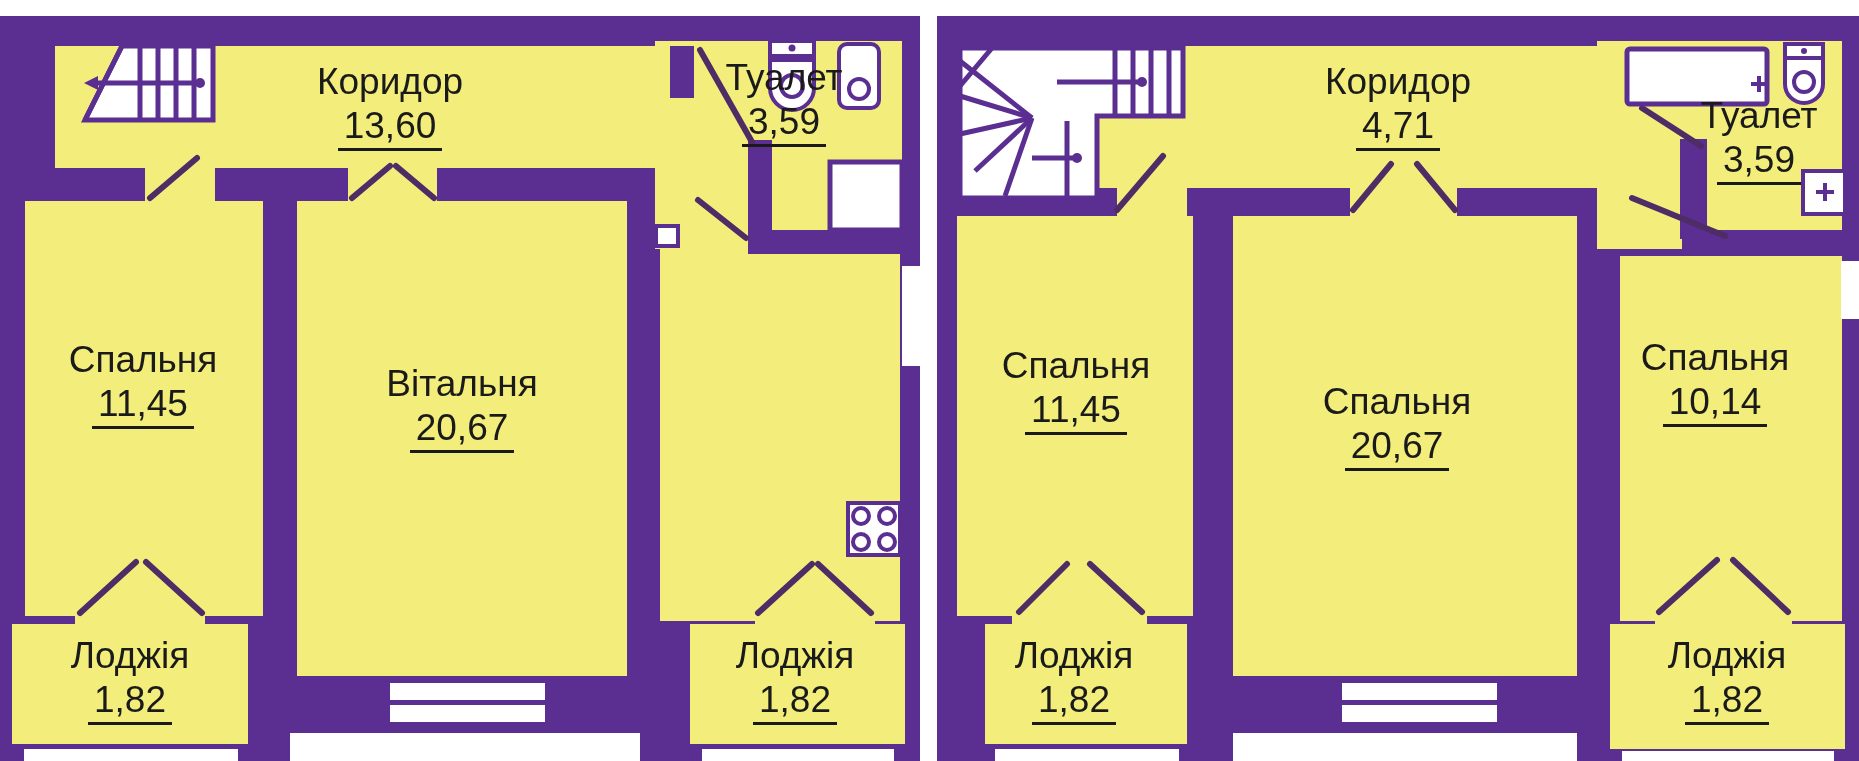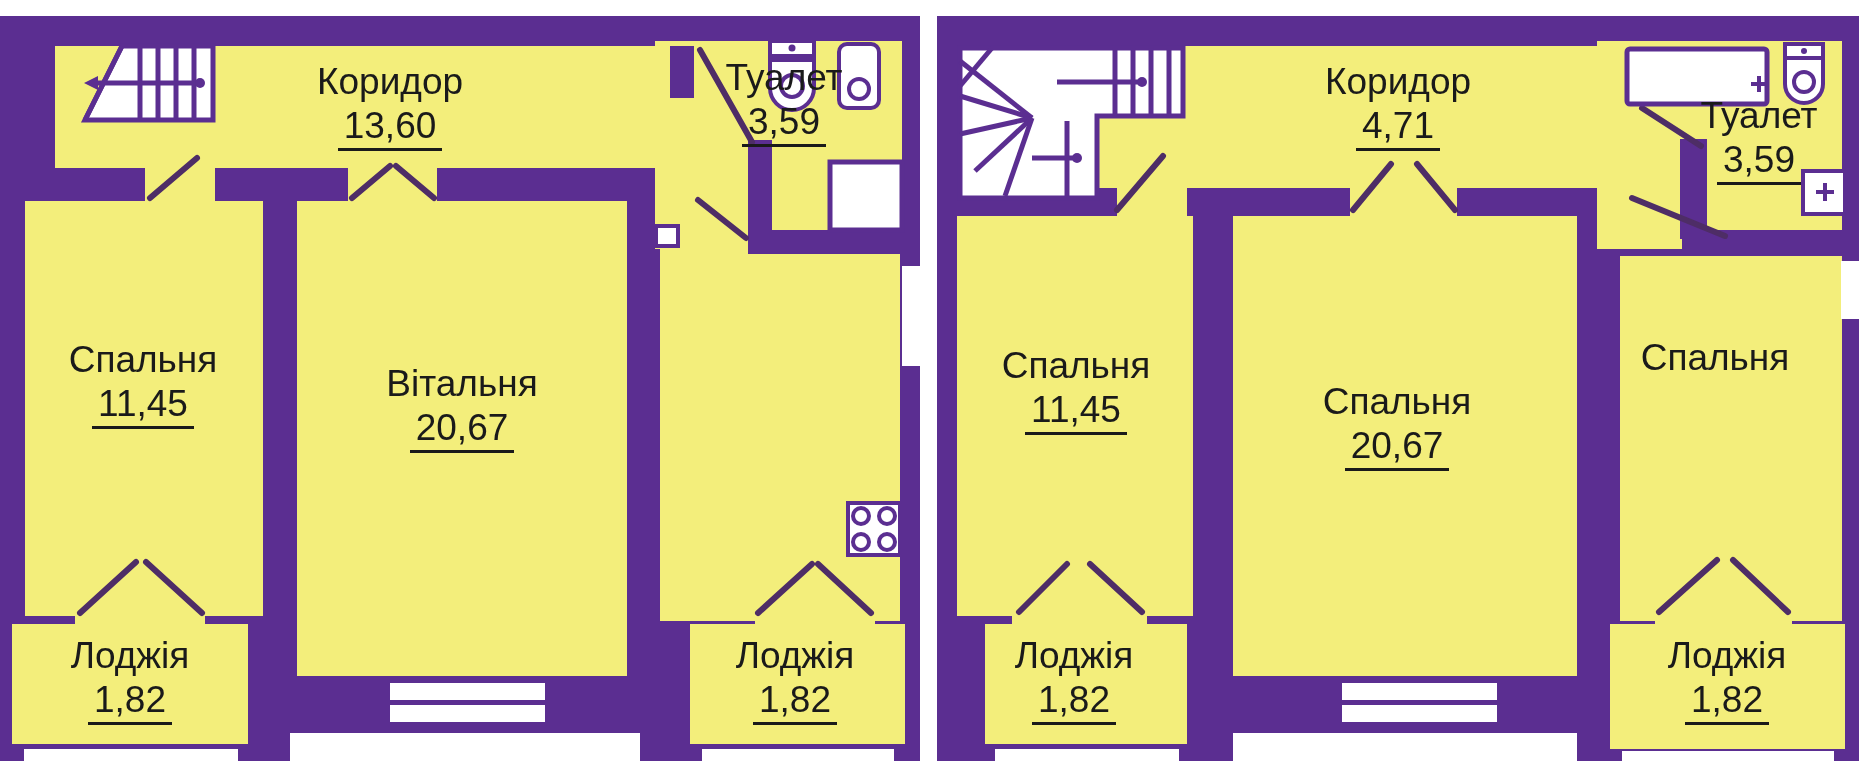--- a/index.html
+++ b/index.html
@@ -246,6 +246,7 @@
     </div>
     <div class="room-label" style="left:658px;top:320px;width:240px">
       <div class="room-name">Спальня</div>
+      <div class="room-area"><span>10,14</span></div>
     </div>
     <div class="room-label" style="left:17px;top:618px;width:240px">
       <div class="room-name">Лоджія</div>

